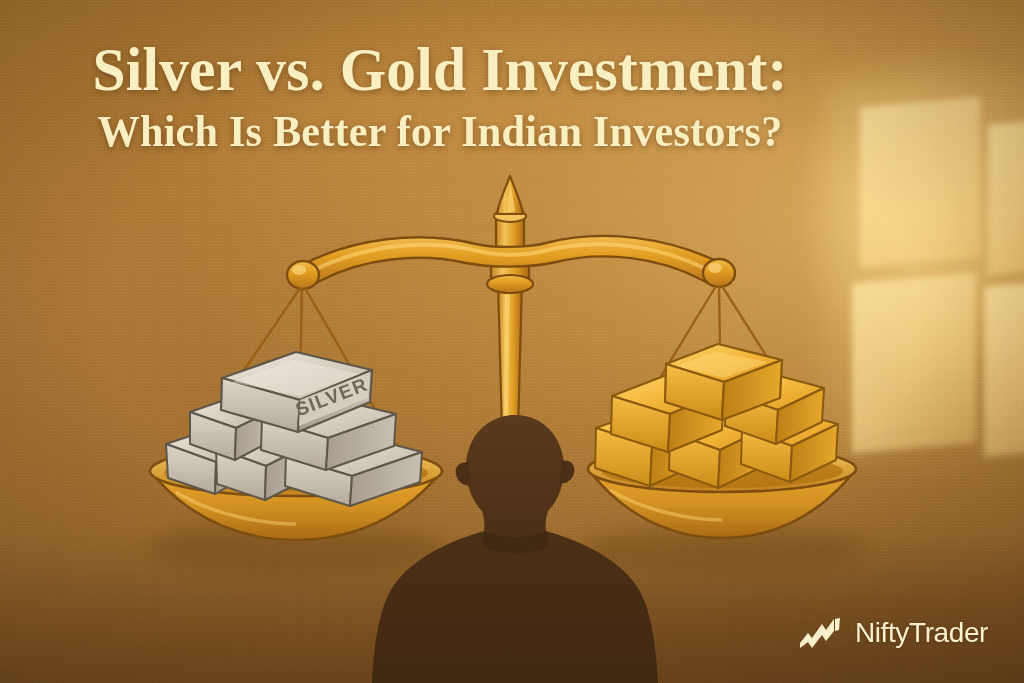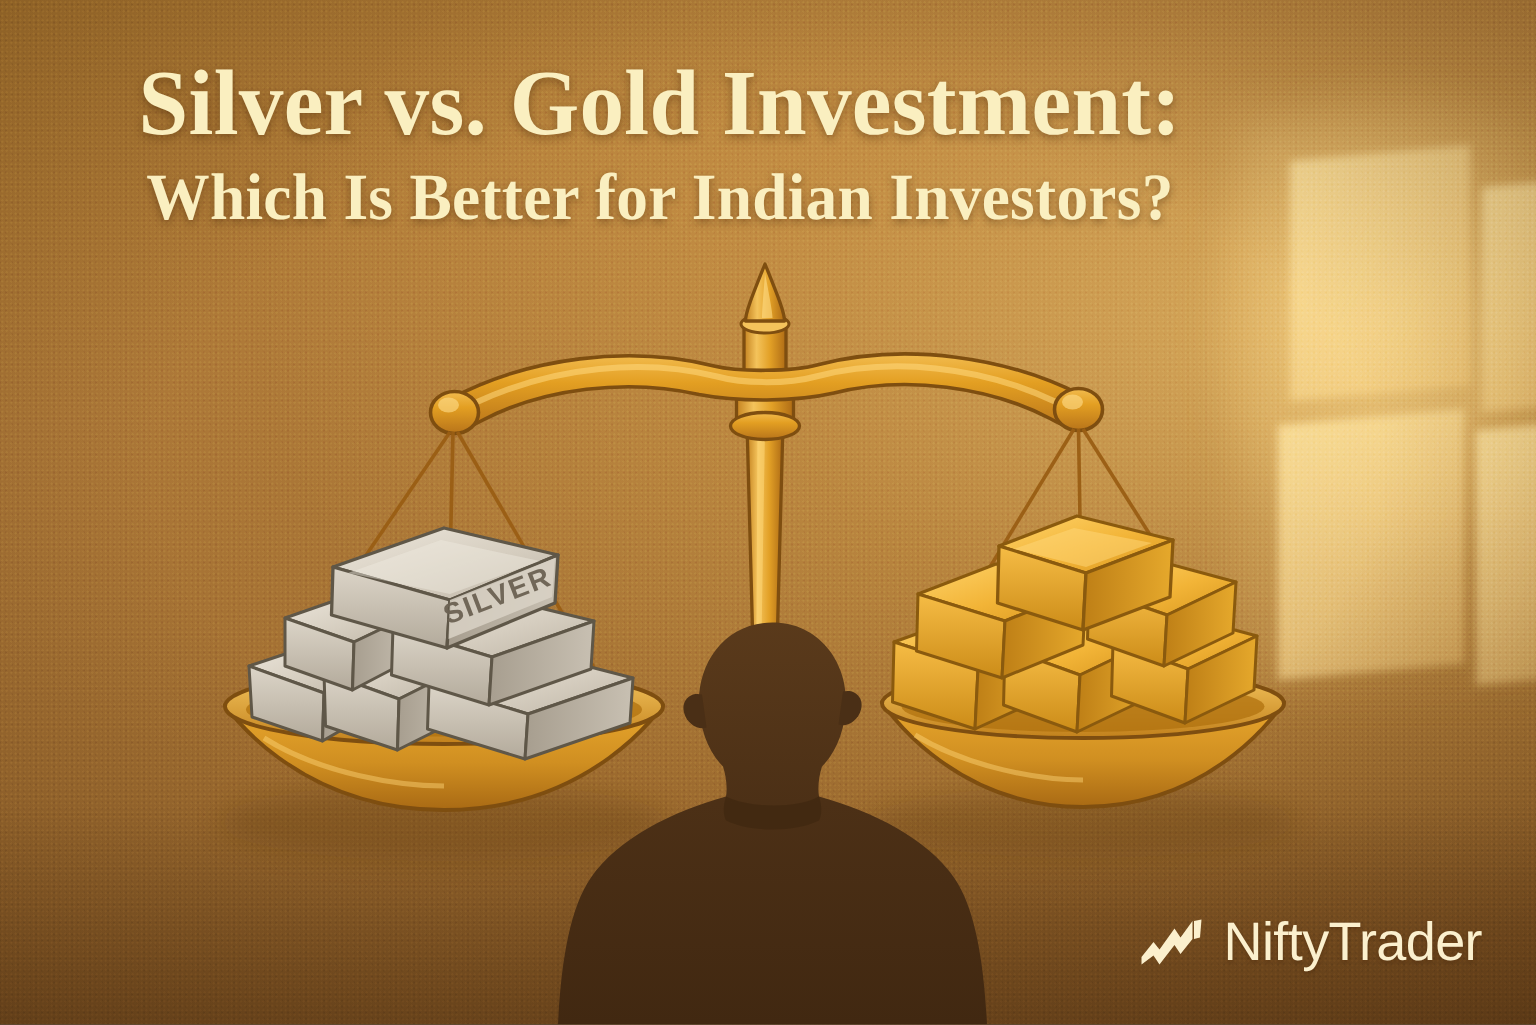--- a/index.html
+++ b/index.html
@@ -83,7 +83,7 @@
   .logo-mark{width:42px;height:32px;display:block;}
   .logo-text{
     font-family:"Liberation Sans",sans-serif;
-    font-size:36px;font-weight:400;color:#FBF0CE;letter-spacing:-.4px;
+    font-size:28px;font-weight:400;color:#FBF0CE;letter-spacing:-.4px;
     text-shadow:0 1px 3px rgba(60,30,6,.35);
   }
 

